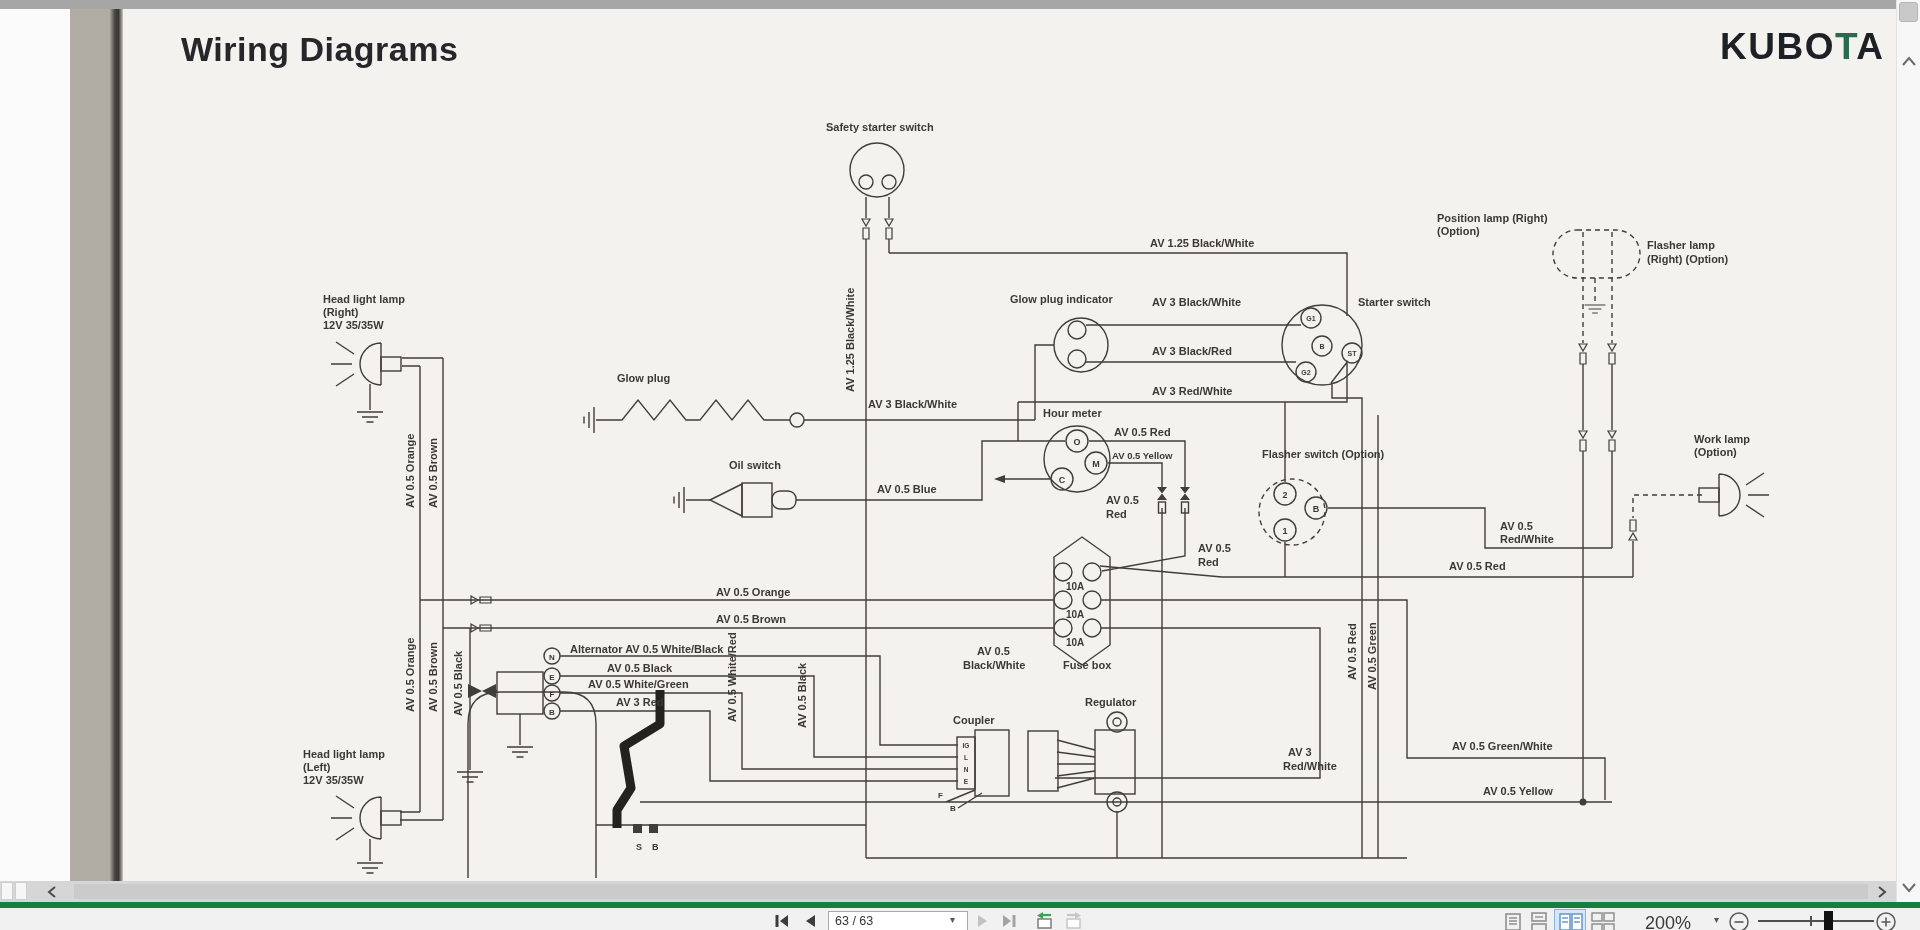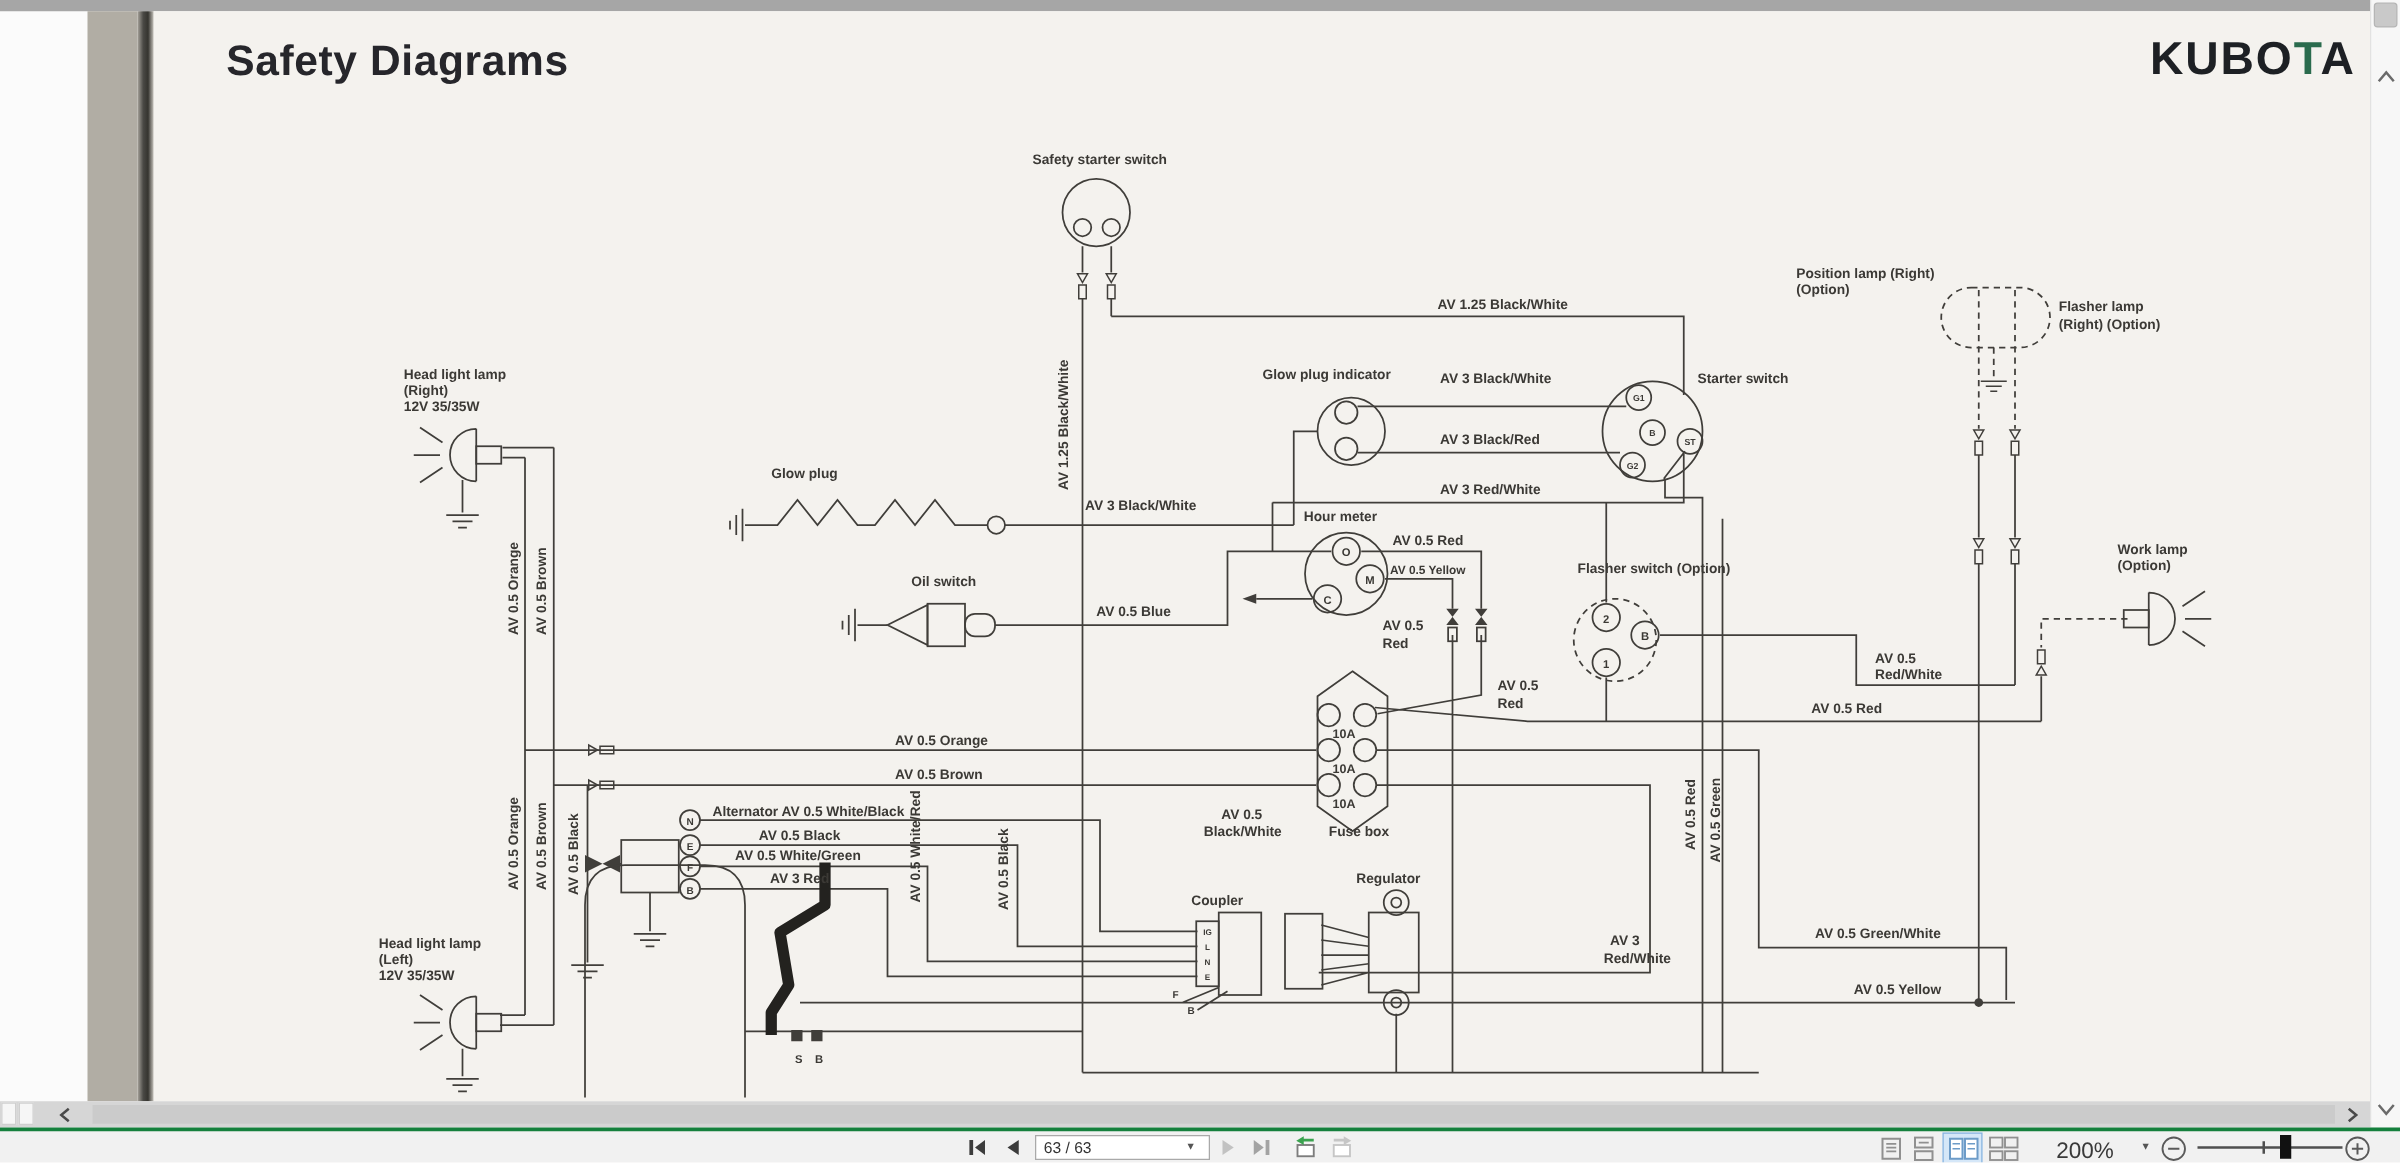--- a/index.html
+++ b/index.html
@@ -59,7 +59,7 @@
   <div id="page-shadow"></div>
 
   <div id="page"></div>
-  <div id="doc-title">Safety Diagrams</div>
+  <div id="doc-title">Wiring Diagrams</div>
   <div id="brand"><span>KUBO</span><span class="t-green">T</span><span>A</span></div>
 
   <svg id="diagram" width="1920" height="930" viewBox="0 0 1920 930">

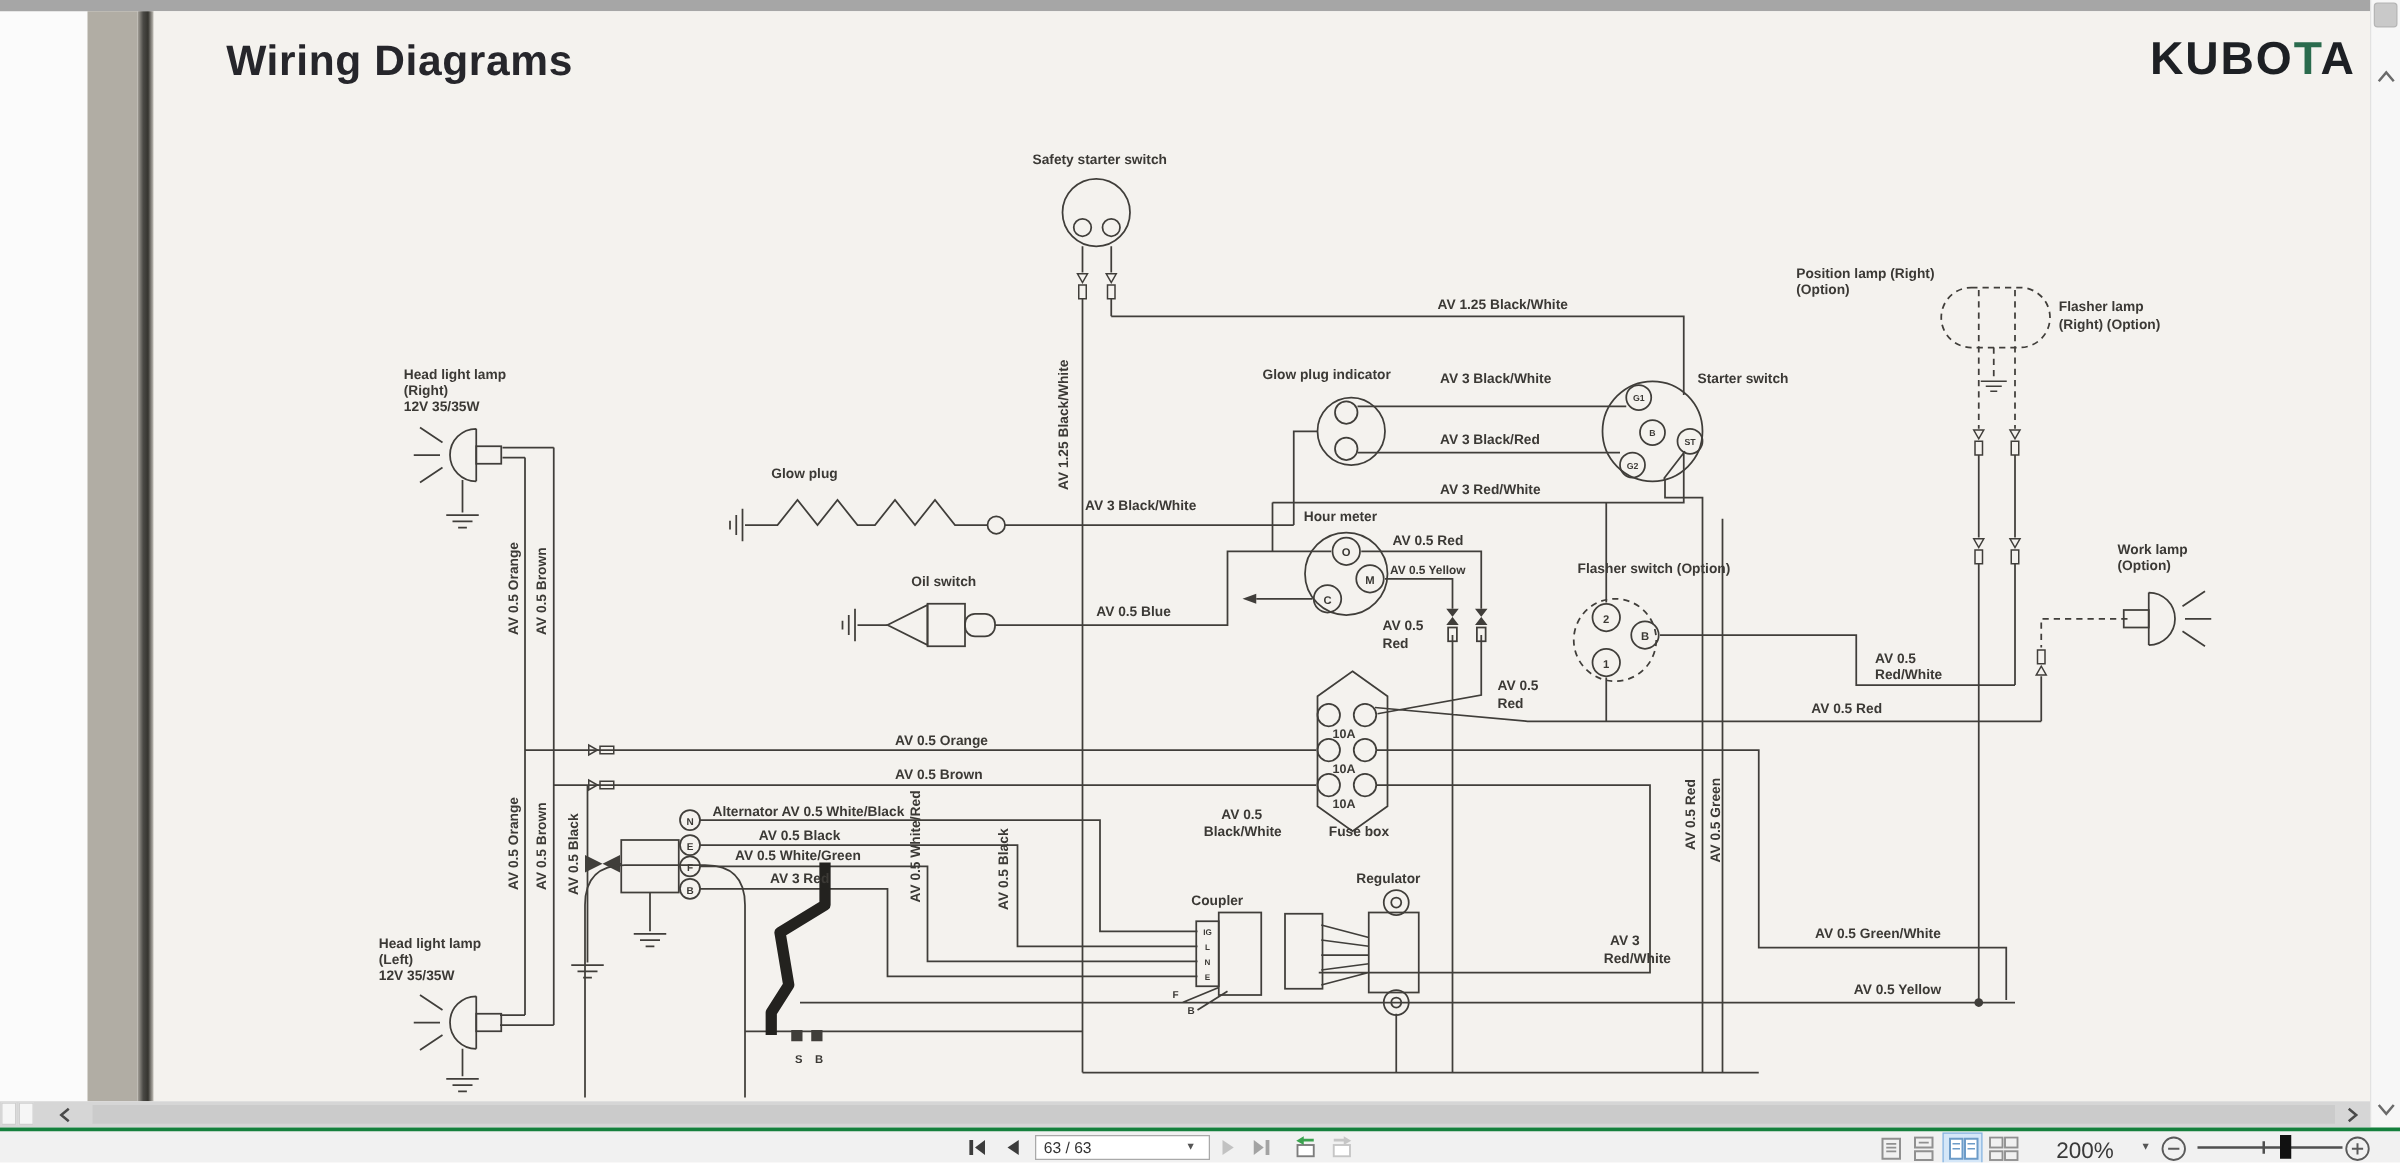--- a/index.html
+++ b/index.html
@@ -35,7 +35,7 @@
   #hthumb{position:absolute;left:74px;top:3px;width:1794px;height:15px;background:#cbcbcb;}
   
   #toolbar{position:absolute;left:0;top:902px;width:1920px;height:28px;background:#f1f1f1;
-     border-top:3px solid #15803d;box-sizing:border-box;}
+     border-top:6px solid #15803d;box-sizing:border-box;}
   .tb{position:absolute;display:flex;align-items:center;justify-content:center;cursor:default;}
   #page-input{position:absolute;left:828px;top:3px;width:140px;height:20px;border:1px solid #a9a9a9;
      background:#fff;font-size:12.5px;color:#333;padding:0 18px 0 6px;box-sizing:border-box;

